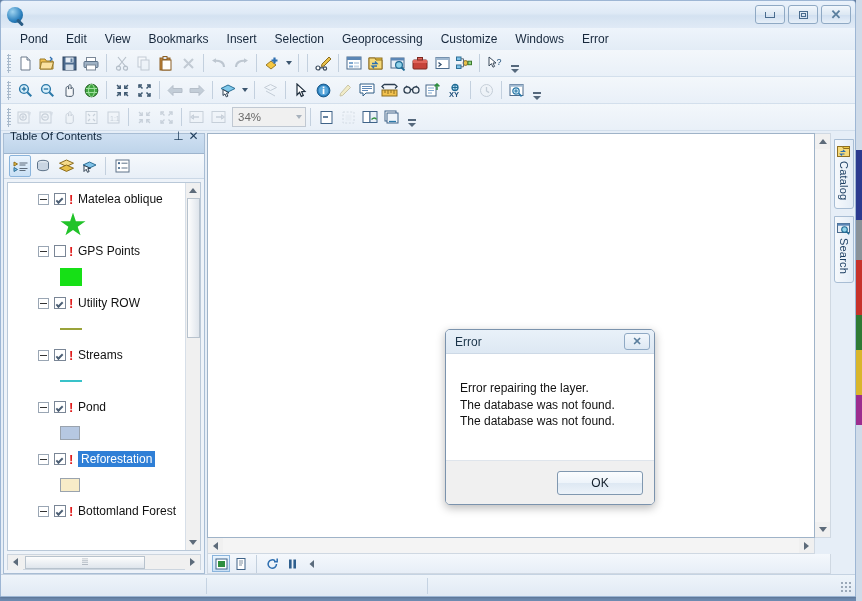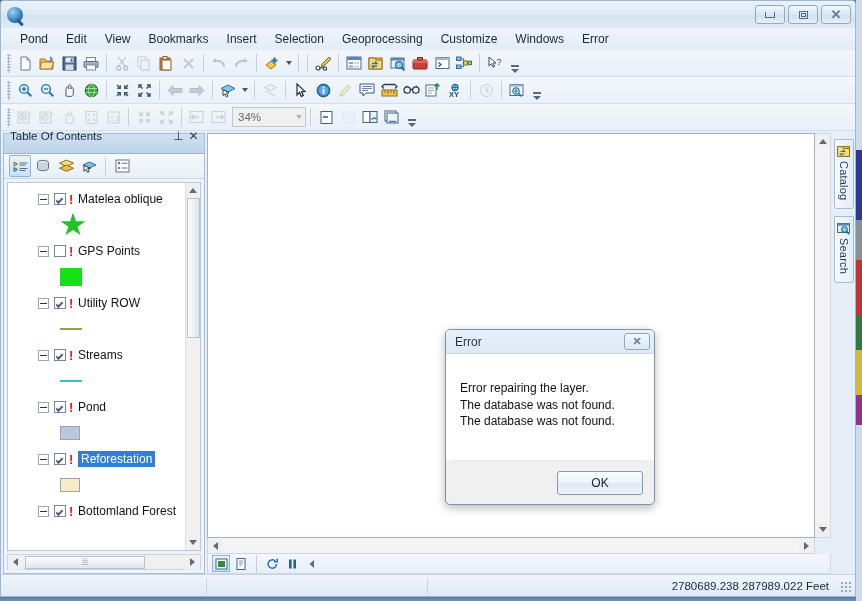--- a/index.html
+++ b/index.html
@@ -280,7 +280,7 @@
   }
   .dlg-foot {
     height:44px; flex:0 0 44px; display:flex; align-items:center; justify-content:flex-end;
-    padding-right:11px; background:#f0f0f0; border-top:1px solid #dfe5ec;border-radius:15px;
+    padding-right:11px; background:#f0f0f0; border-top:1px solid #dfe5ec;
   }
   .dlg-ok {
     width:86px;height:24px; border:1px solid #8098b0; border-radius:3px;

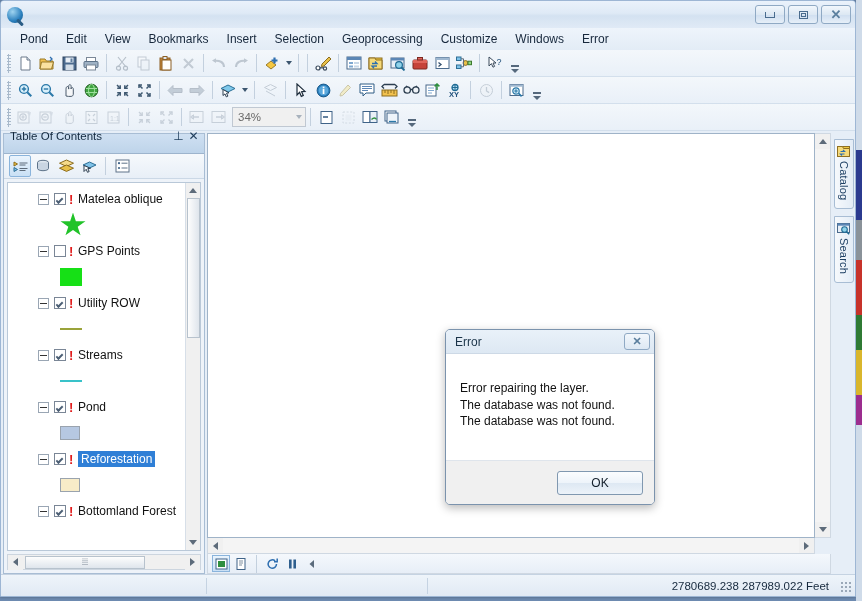--- a/index.html
+++ b/index.html
@@ -1010,7 +1010,6 @@
     <div class="sb-sep"></div>
     <div class="sb-cell" style="width:220px"></div>
     <div class="sb-sep"></div>
-    <div class="sb-cell sb-coords">2780689.238  287989.022 Feet</div>
     <div class="grip-corner"></div>
   </div>
 

